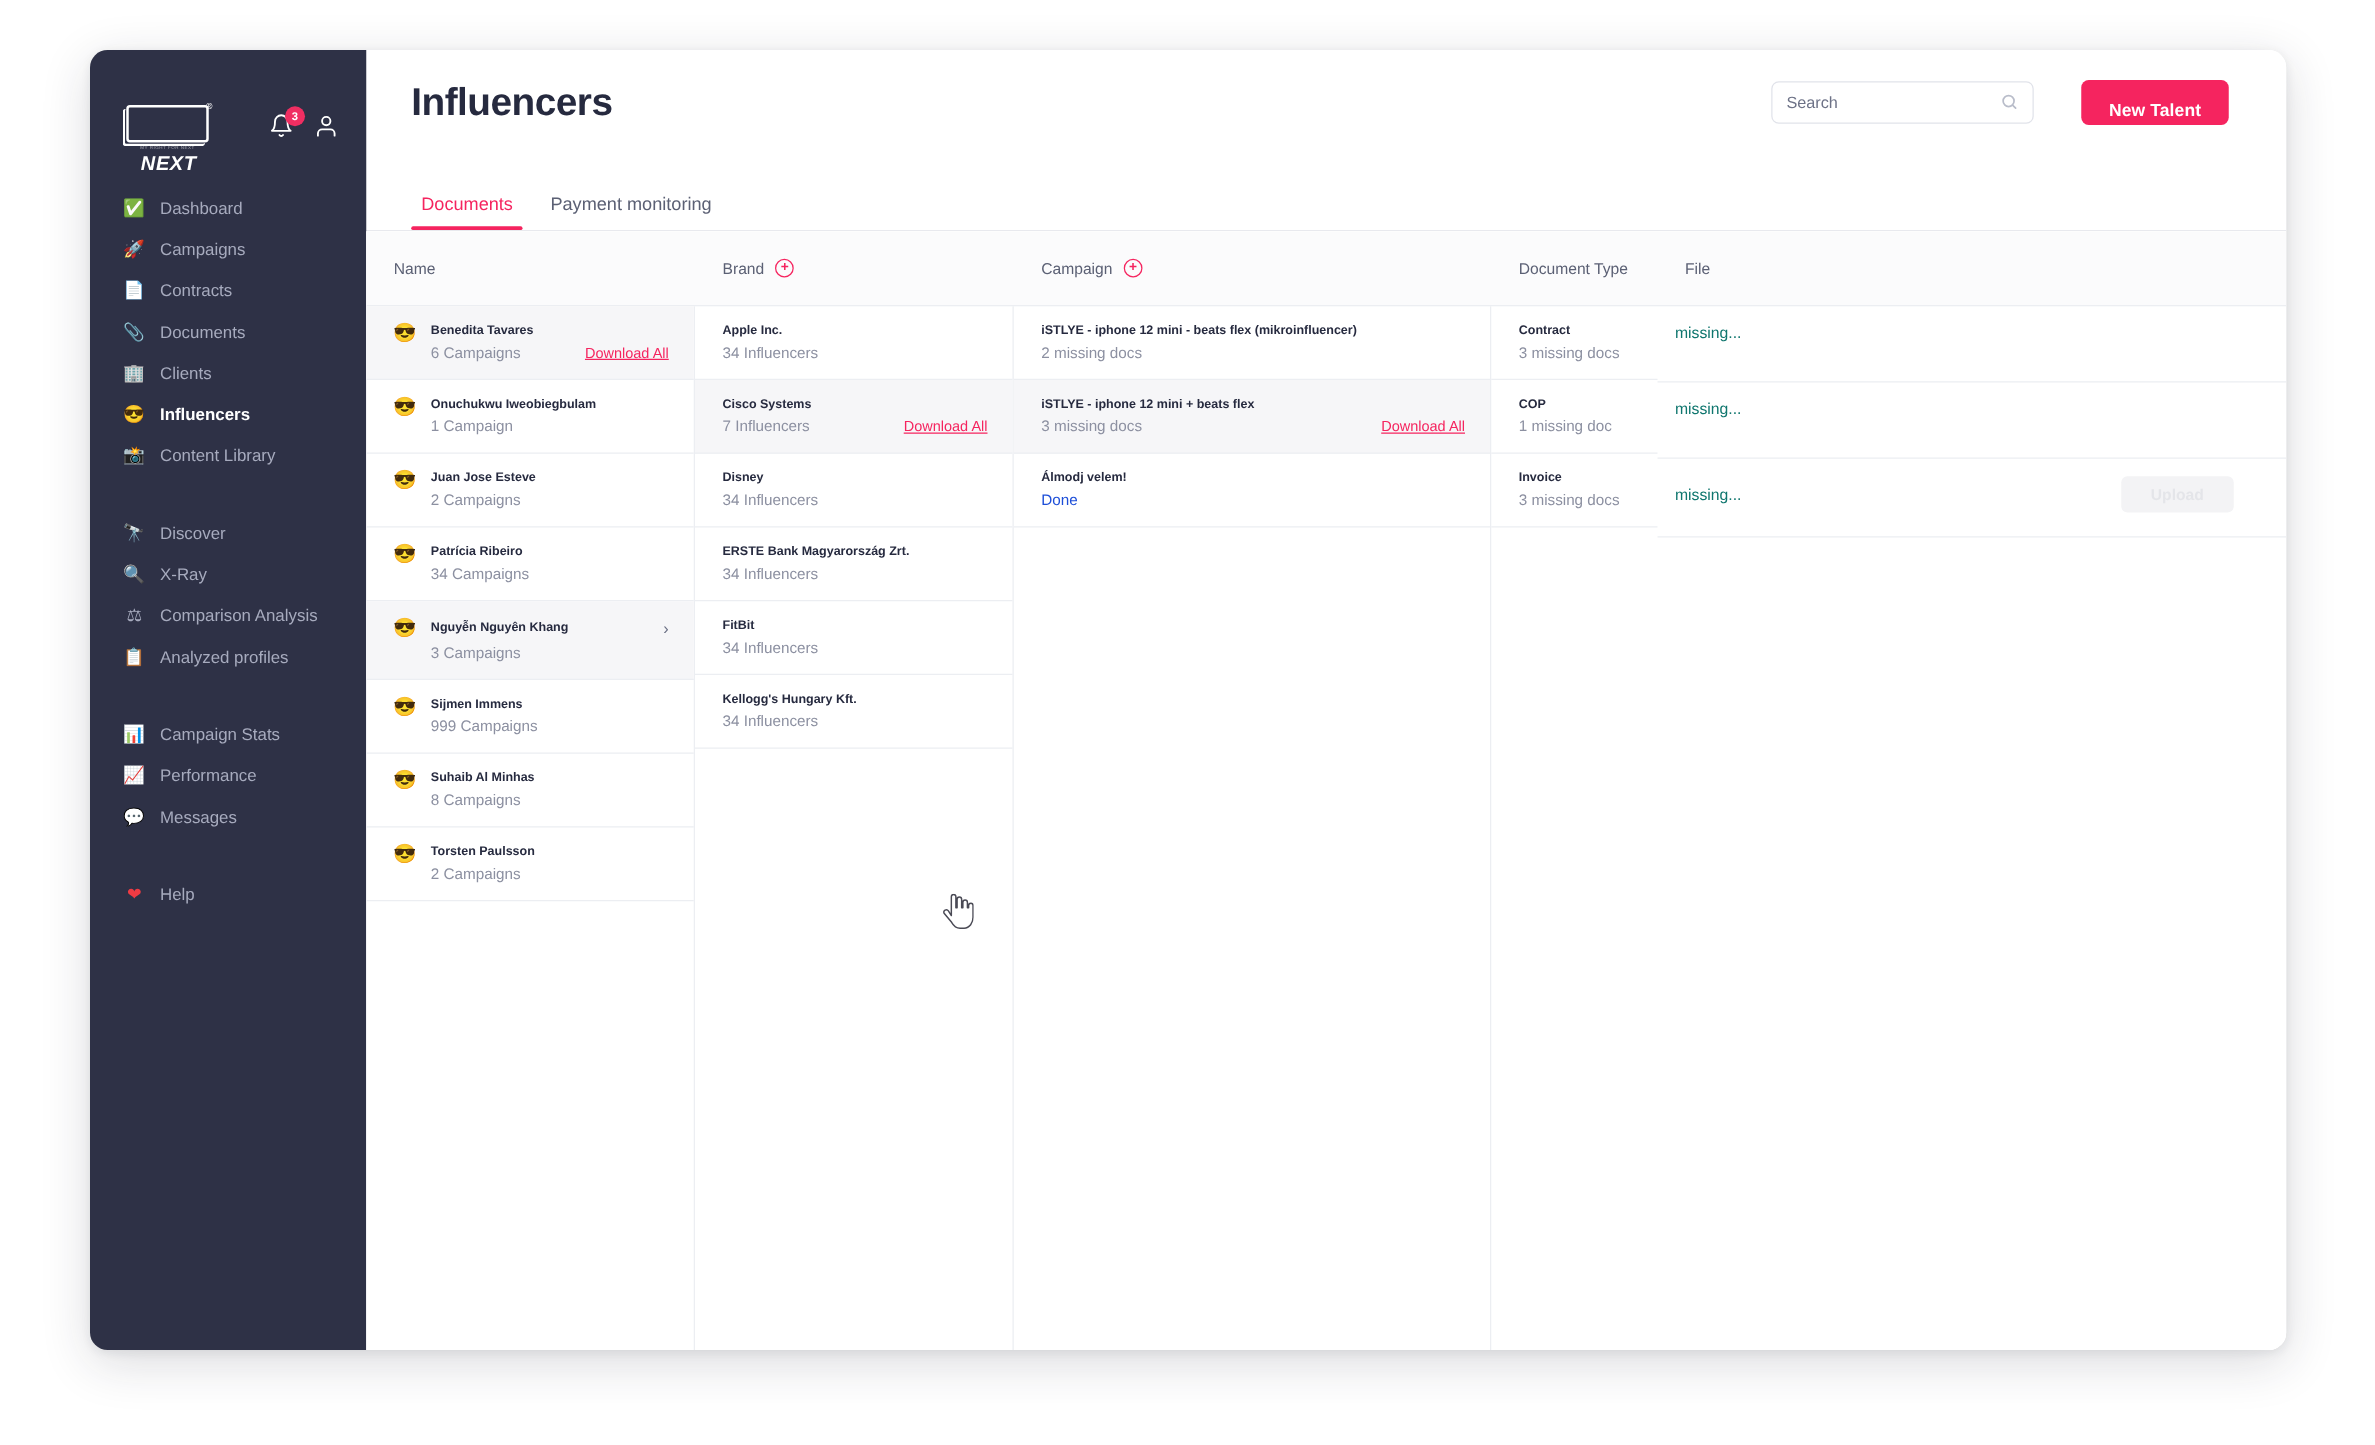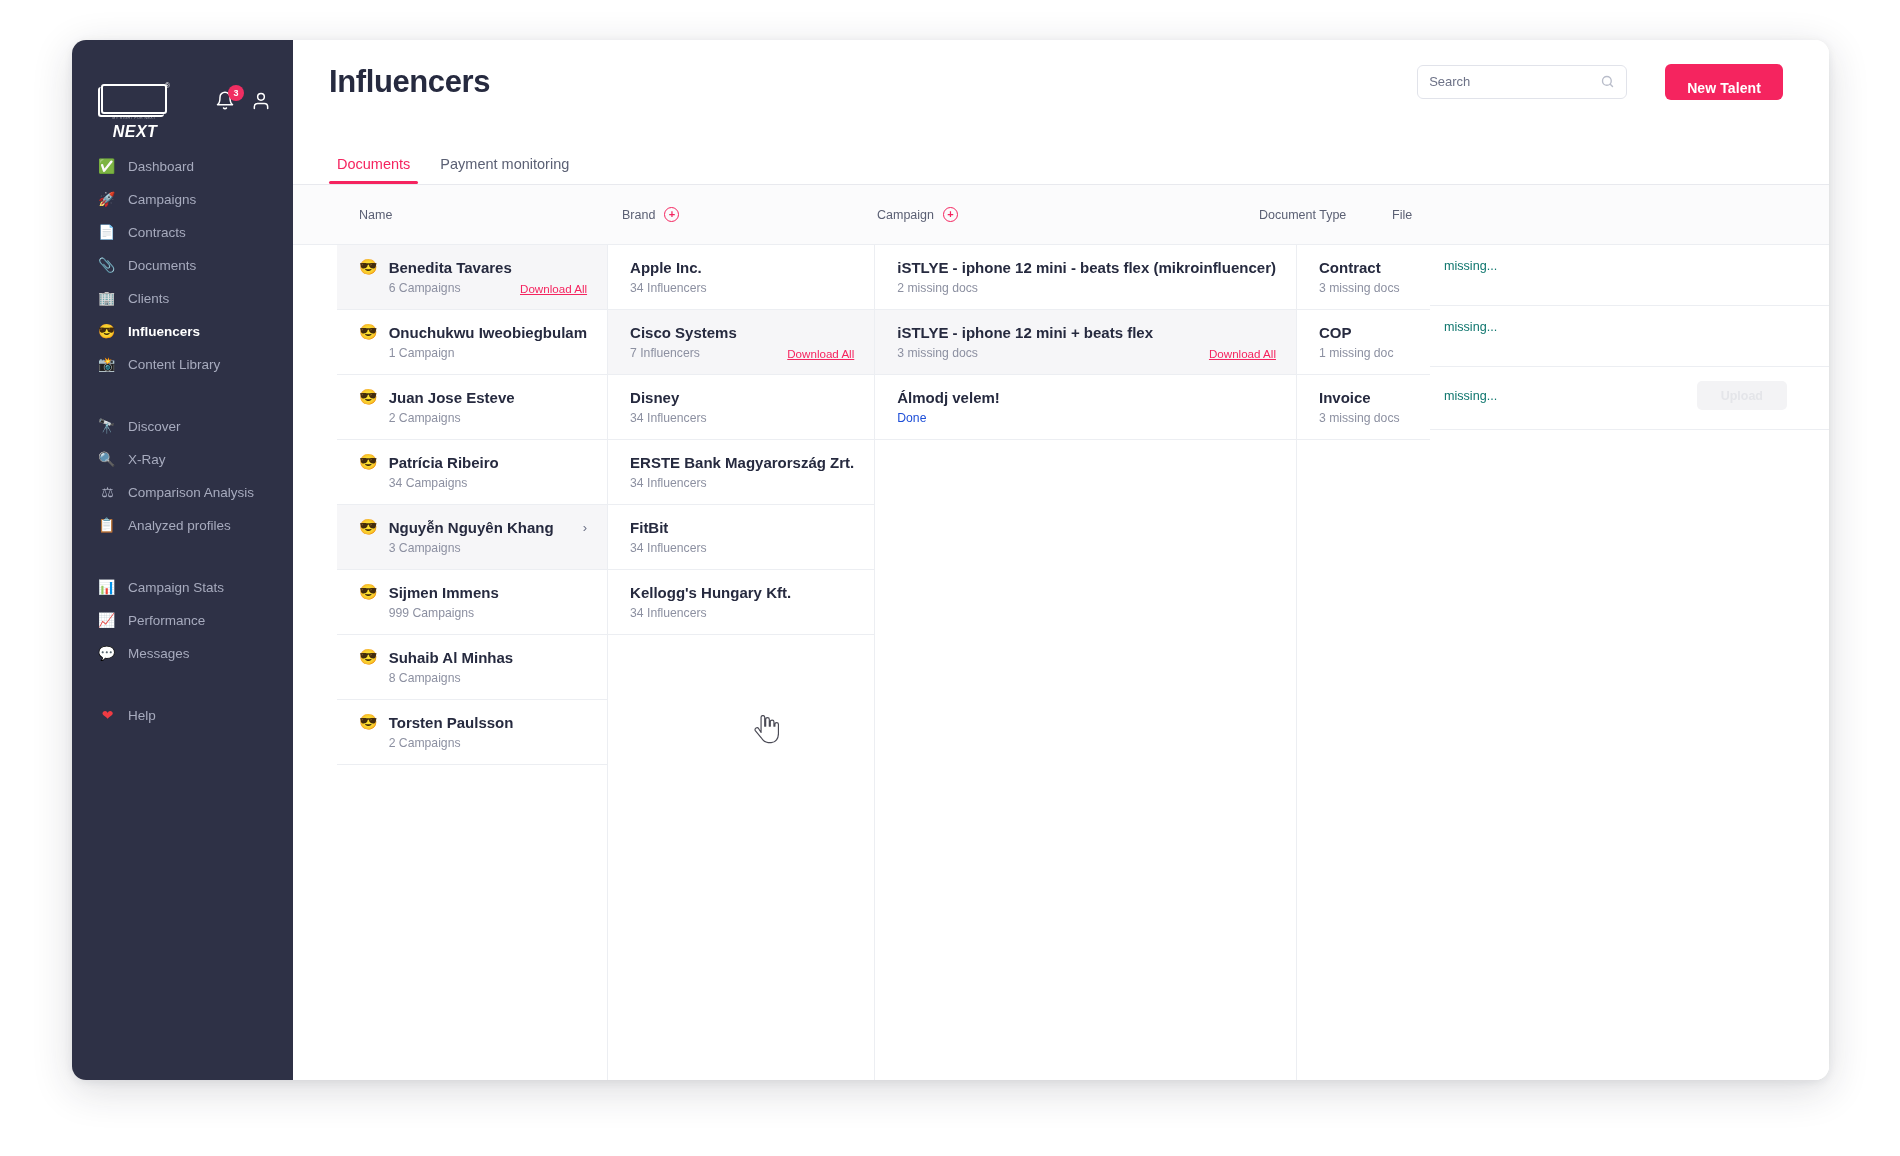--- a/index.html
+++ b/index.html
@@ -237,7 +237,7 @@
   }
 
   
-  .w-name    { flex: 0 0 263px; margin-left: 44px; }
+  .w-name    { flex: 0 0 263px; }
   .w-brand   { flex: 0 0 255px; }
   .w-camp    { flex: 0 0 382px; }
   .w-doctype { flex: 0 0 133px; }

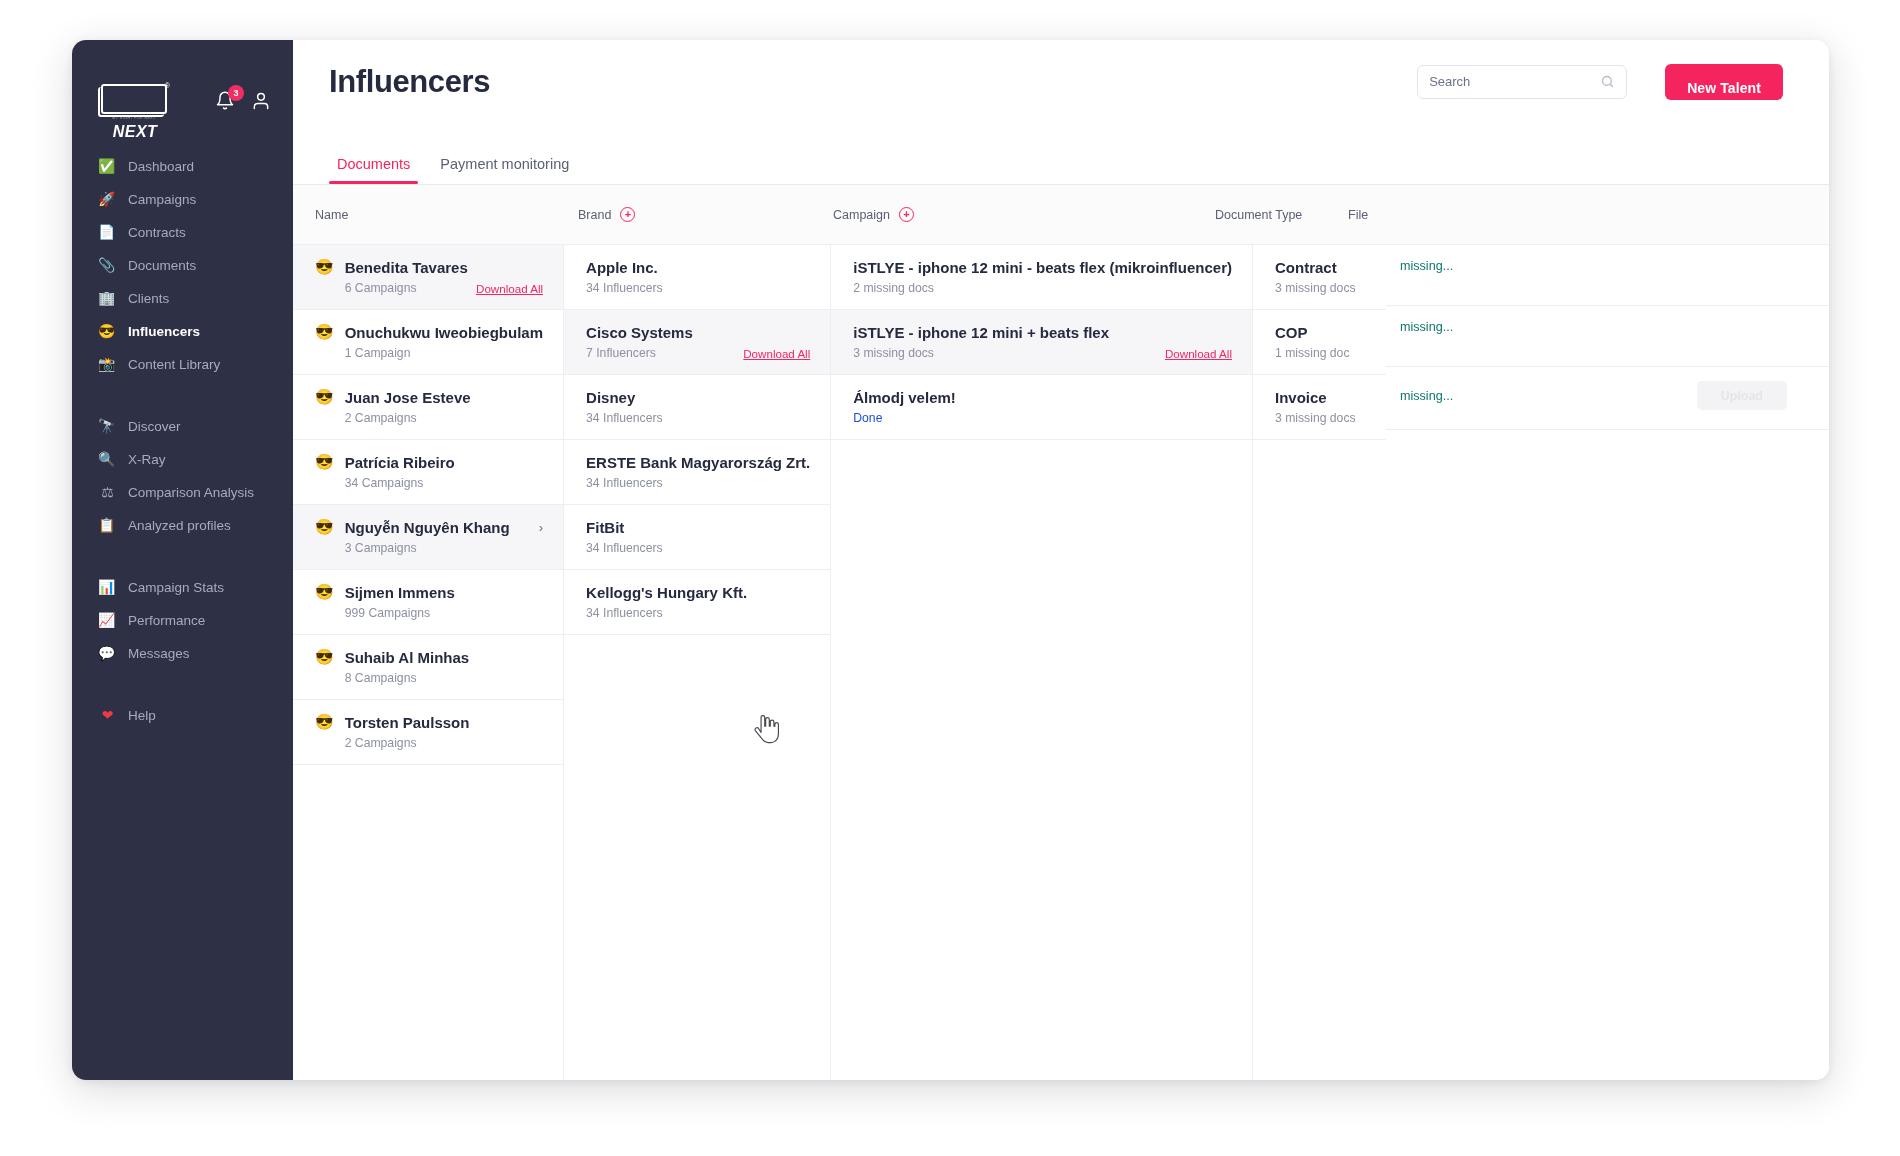--- a/index.html
+++ b/index.html
@@ -259,7 +259,7 @@
     gap: 10px;
   }
   .cell-title {
-    font-size: 15px;
+    font-size: 10px;
     font-weight: bold;
     color: #262a3f;
     white-space: nowrap;

